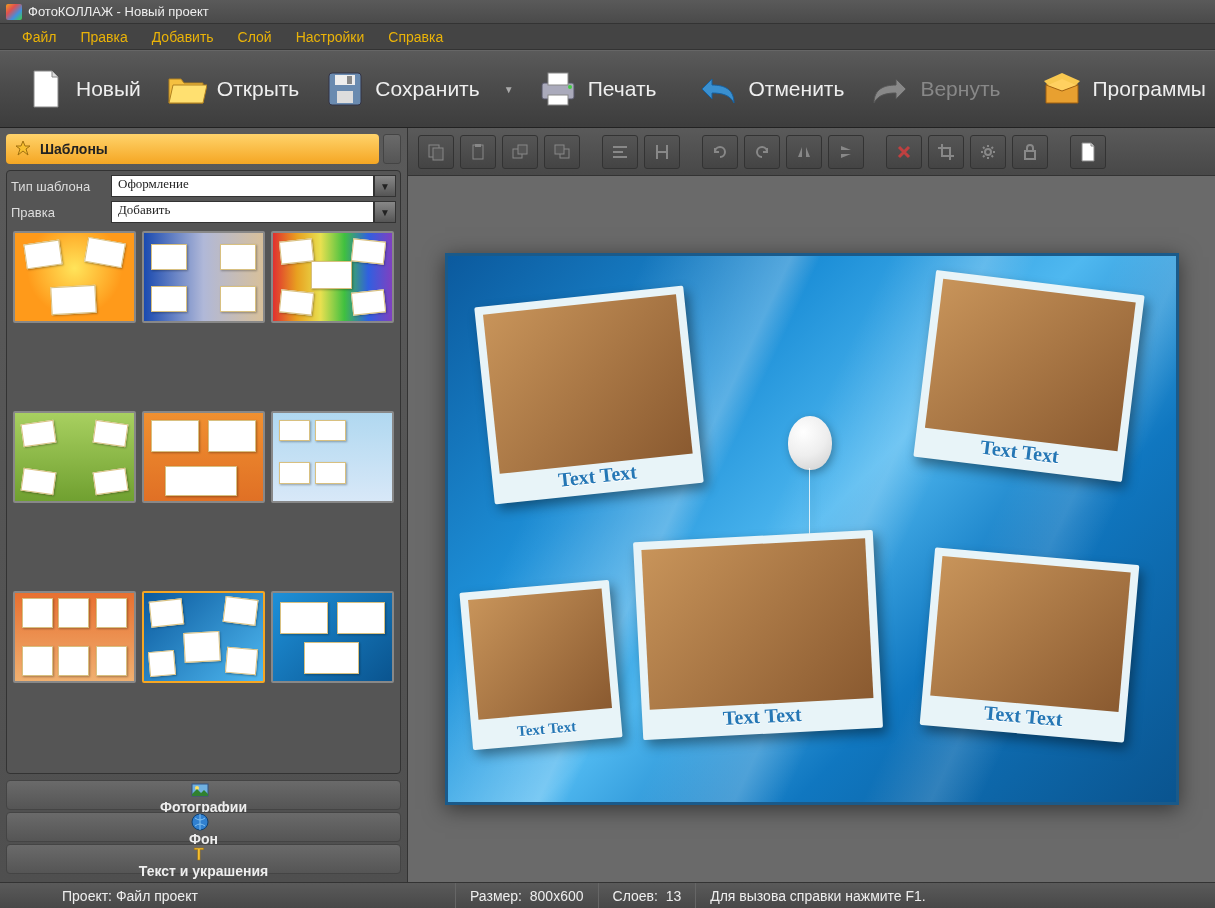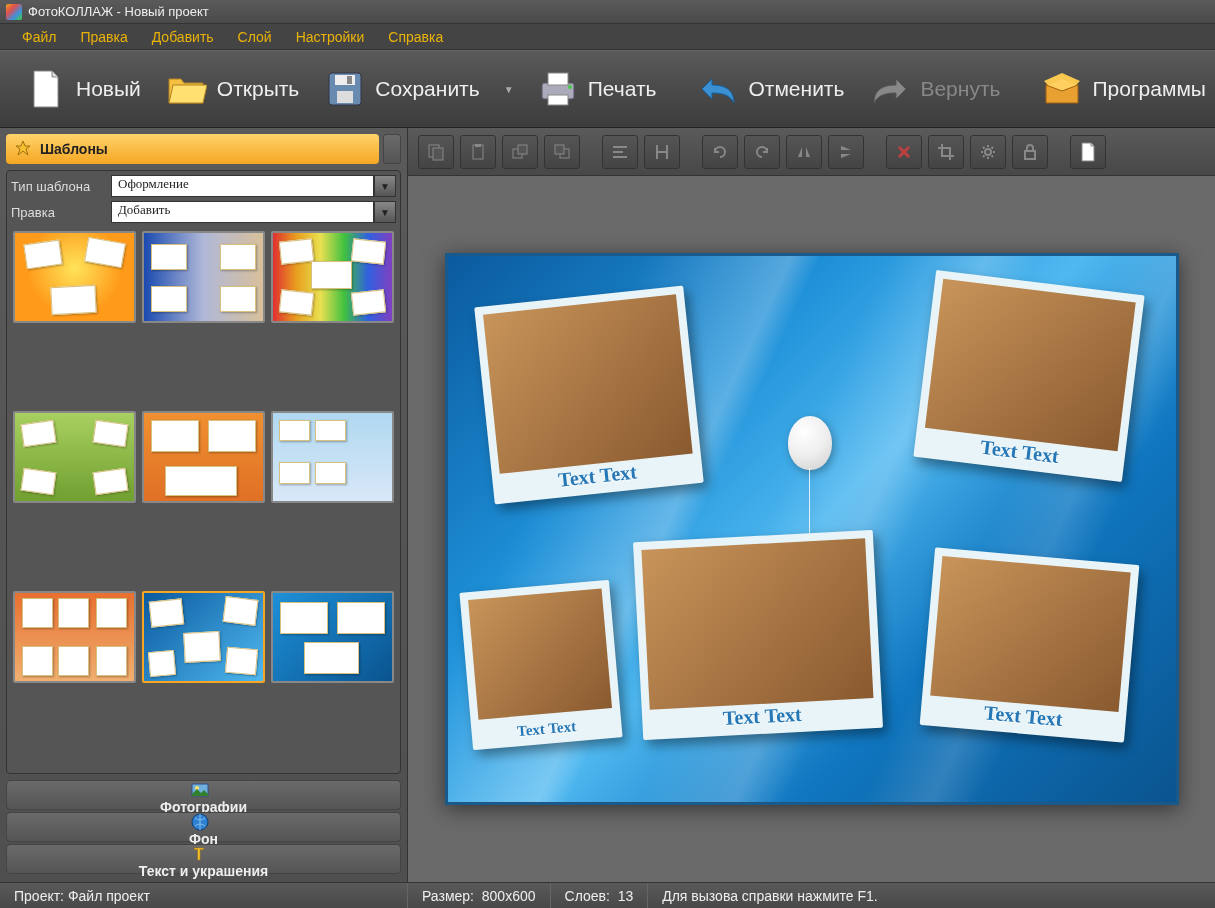--- a/index.html
+++ b/index.html
@@ -354,7 +354,7 @@
   display: flex;
   align-items: center;
 }
-.statusbar .cell:first-child { width: 408px; }
+.statusbar .cell:first-child { width: 408px; margin-left: 48px; }
 
 
 .face1 { background: radial-gradient(ellipse 60% 70% at 50% 40%, #e8c0a0 0%, #c89060 50%, #604020 100%); }

